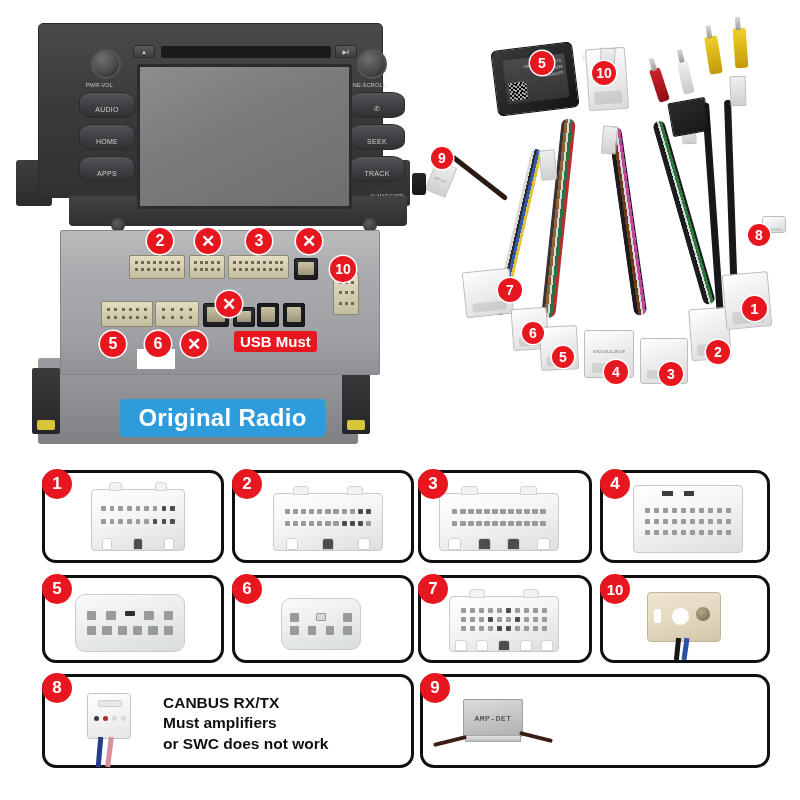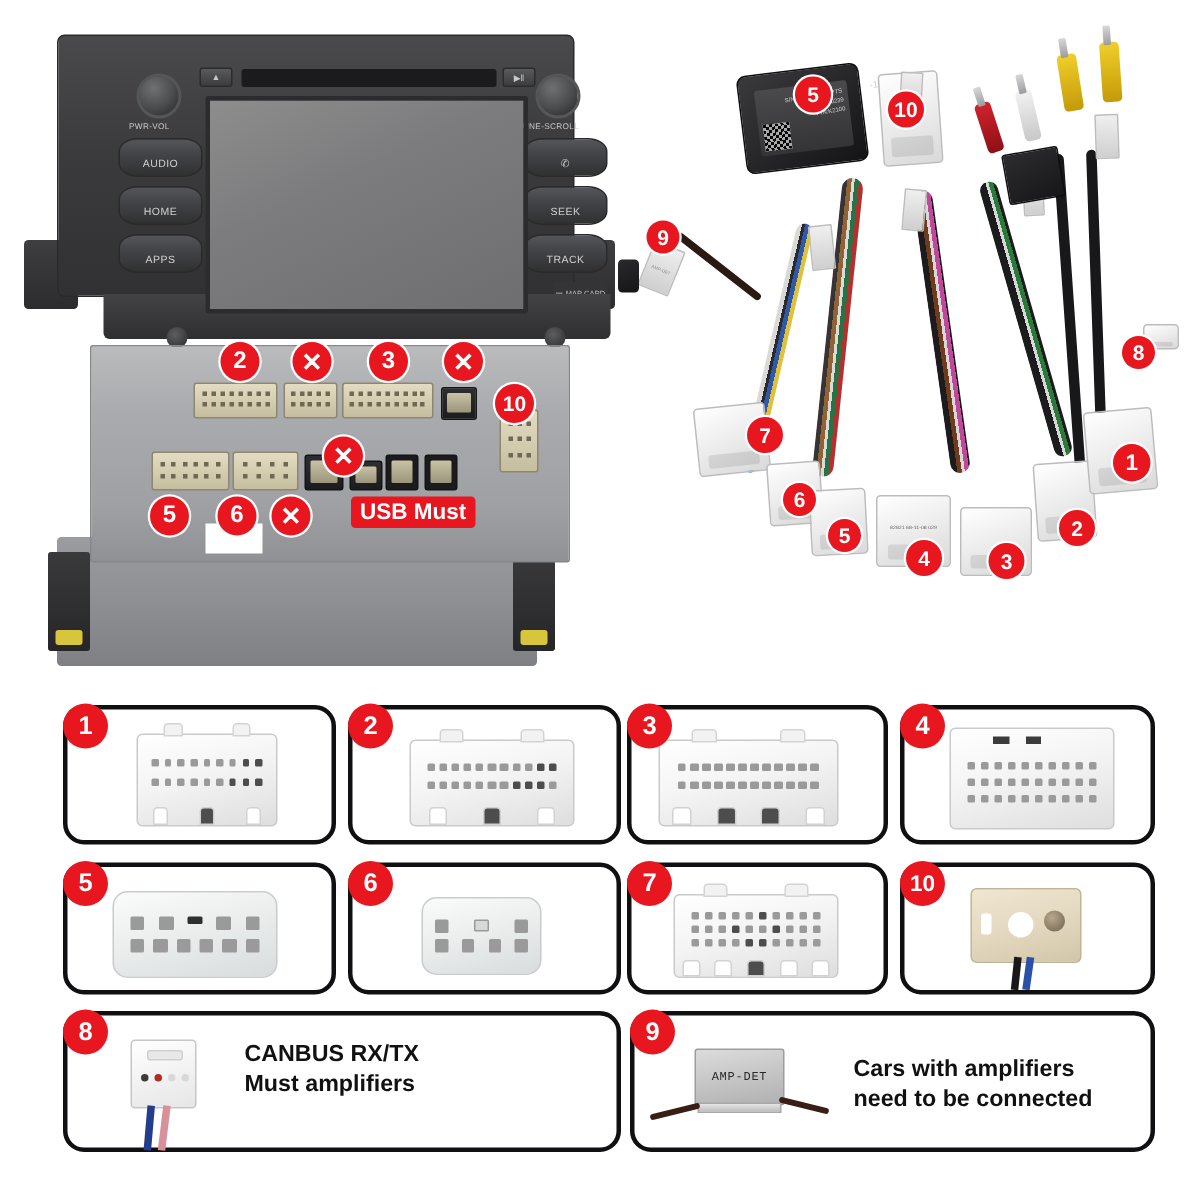--- a/index.html
+++ b/index.html
@@ -496,6 +496,7 @@
 
     <div class="red-label" style="left:222px; top:103px; font-size:15px;">USB Must</div>
 
+    <div class="banner">Original Radio</div>
   </div>
 
   <div class="panel-harness">

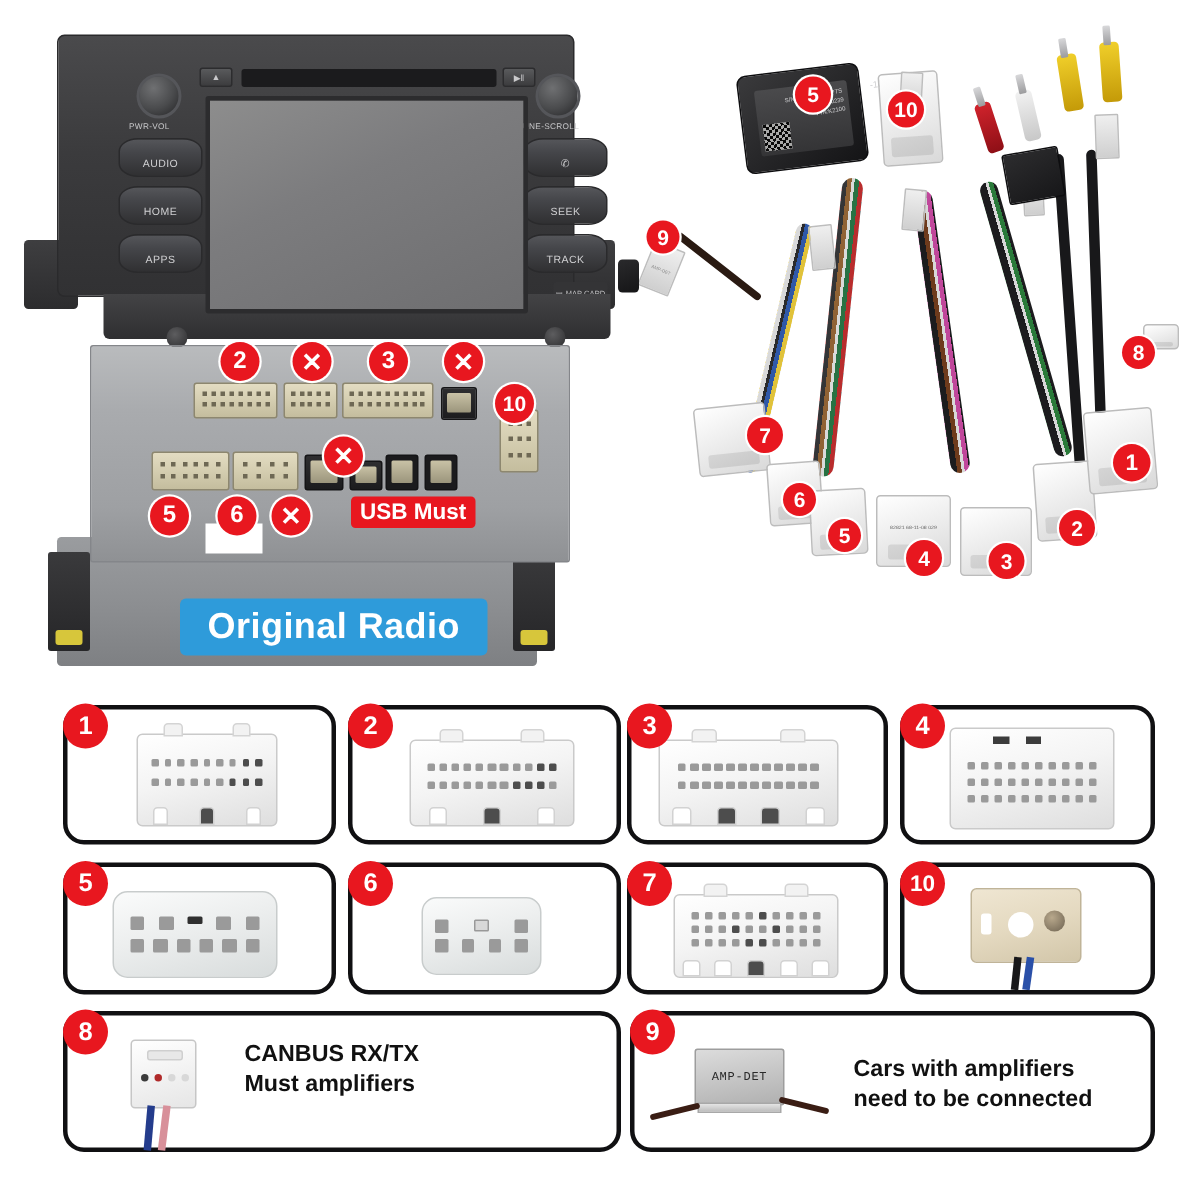--- a/index.html
+++ b/index.html
@@ -889,10 +889,6 @@
       <div style="position:absolute;left:42px;top:58px;width:56px;height:7px;background:linear-gradient(180deg,#e4e4e4,#bdbdbd);border:1px solid #a8a8a8;"></div>
       <div style="position:absolute;left:10px;top:62px;width:34px;height:4px;background:#3a1d14;transform:rotate(-14deg);border-radius:3px;"></div>
       <div style="position:absolute;left:96px;top:58px;width:34px;height:4px;background:#3a1d14;transform:rotate(14deg);border-radius:3px;"></div>
-      <div class="card-text" style="left:146px; top:26px;">
-        <div>Cars with amplifiers</div>
-        <div>need to be connected</div>
-      </div>
     </div>
 
   </div>

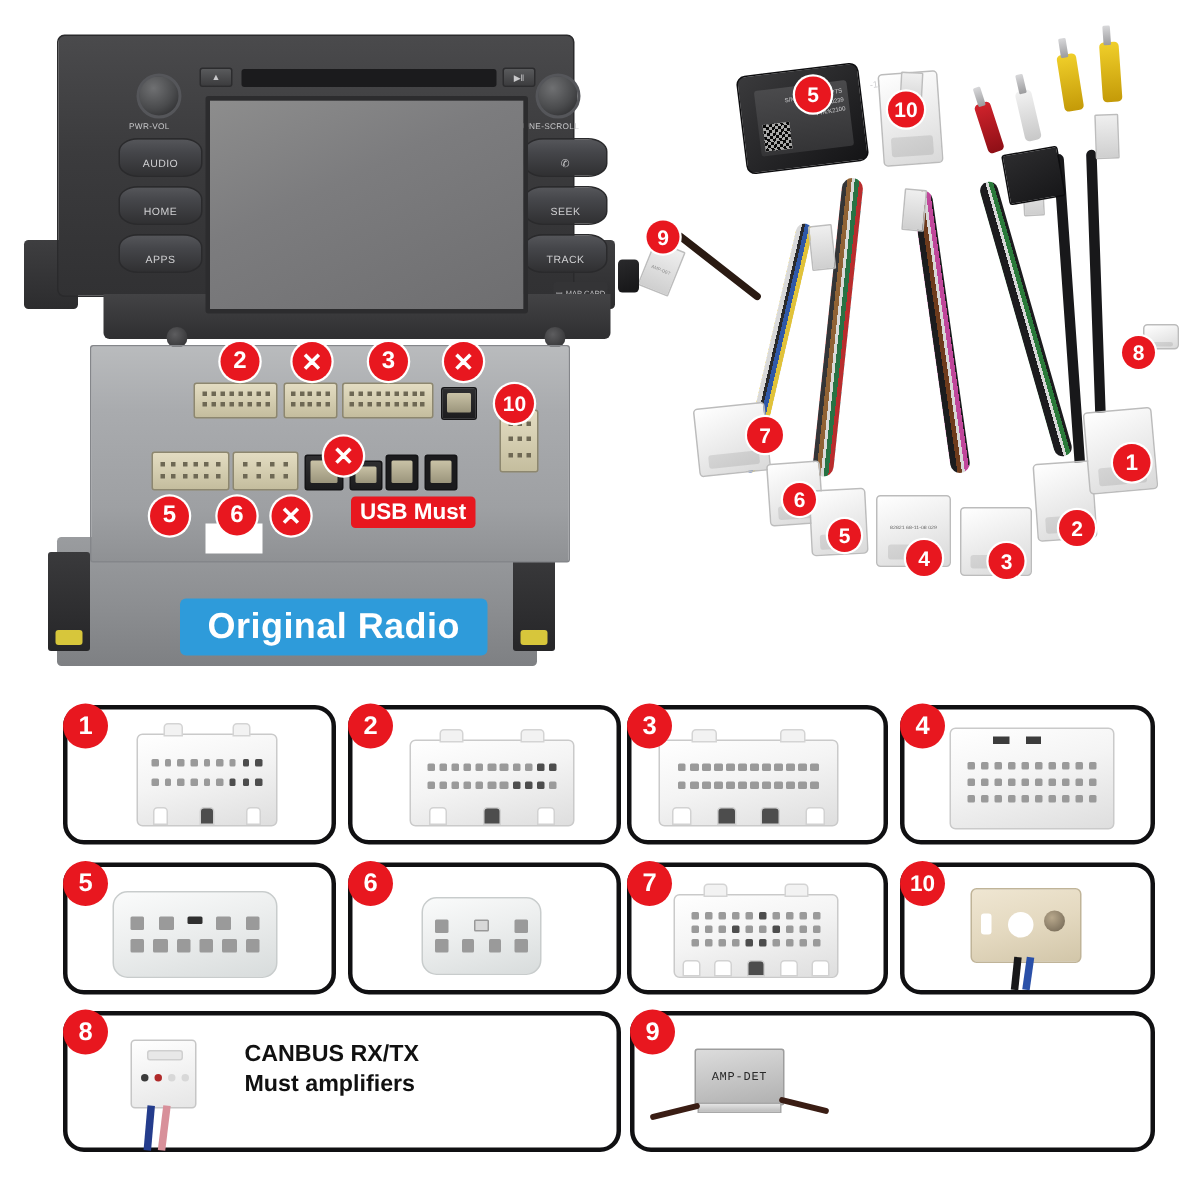--- a/index.html
+++ b/index.html
@@ -880,6 +880,7 @@
       <div class="card-text" style="left:118px; top:16px;">
         <div>CANBUS RX/TX</div>
         <div>Must amplifiers</div>
+        <div>or SWC does not work</div>
       </div>
     </div>
 

